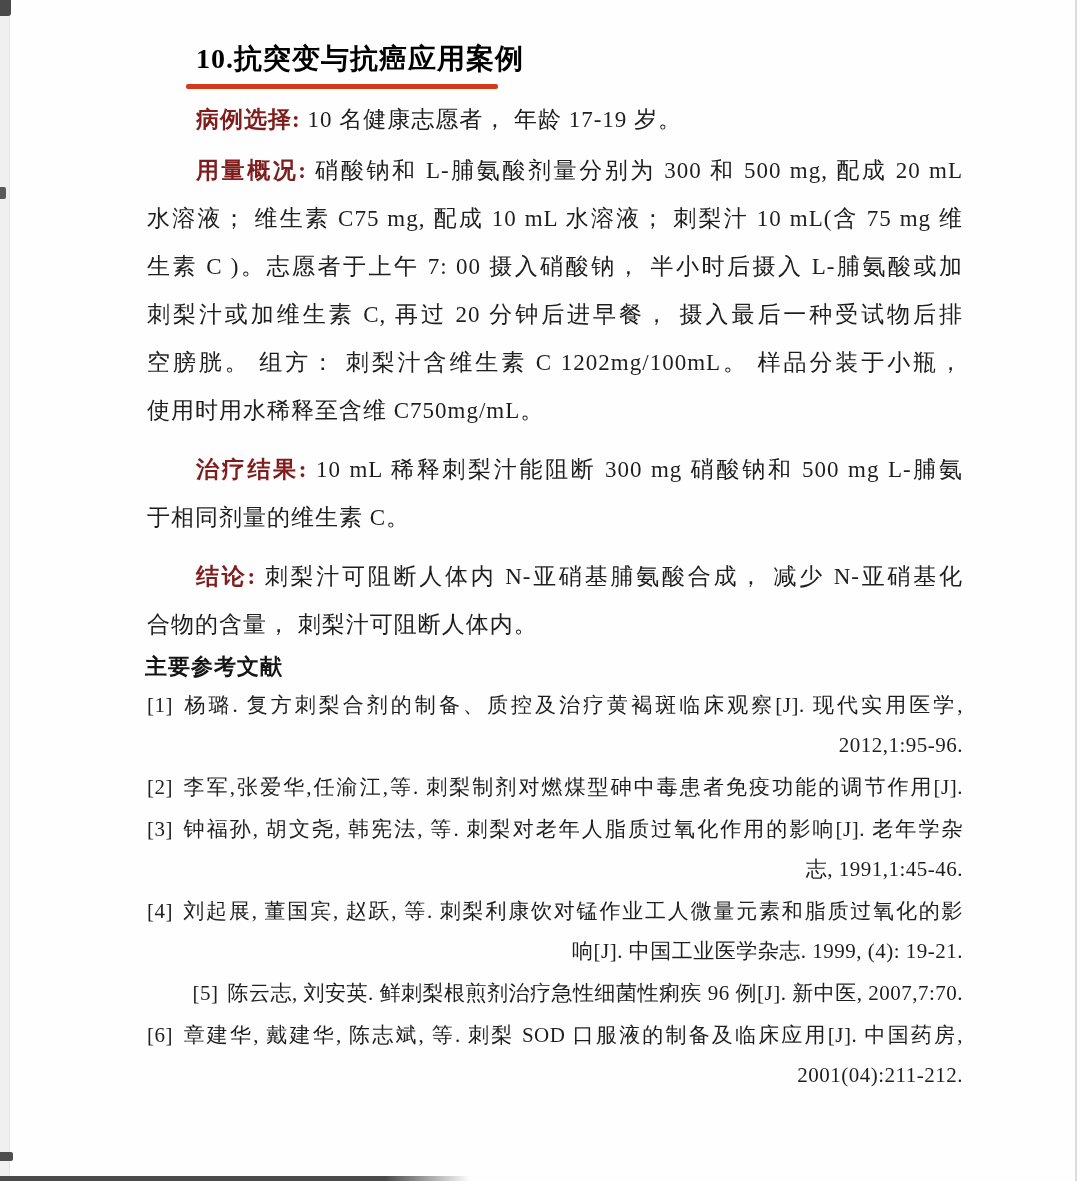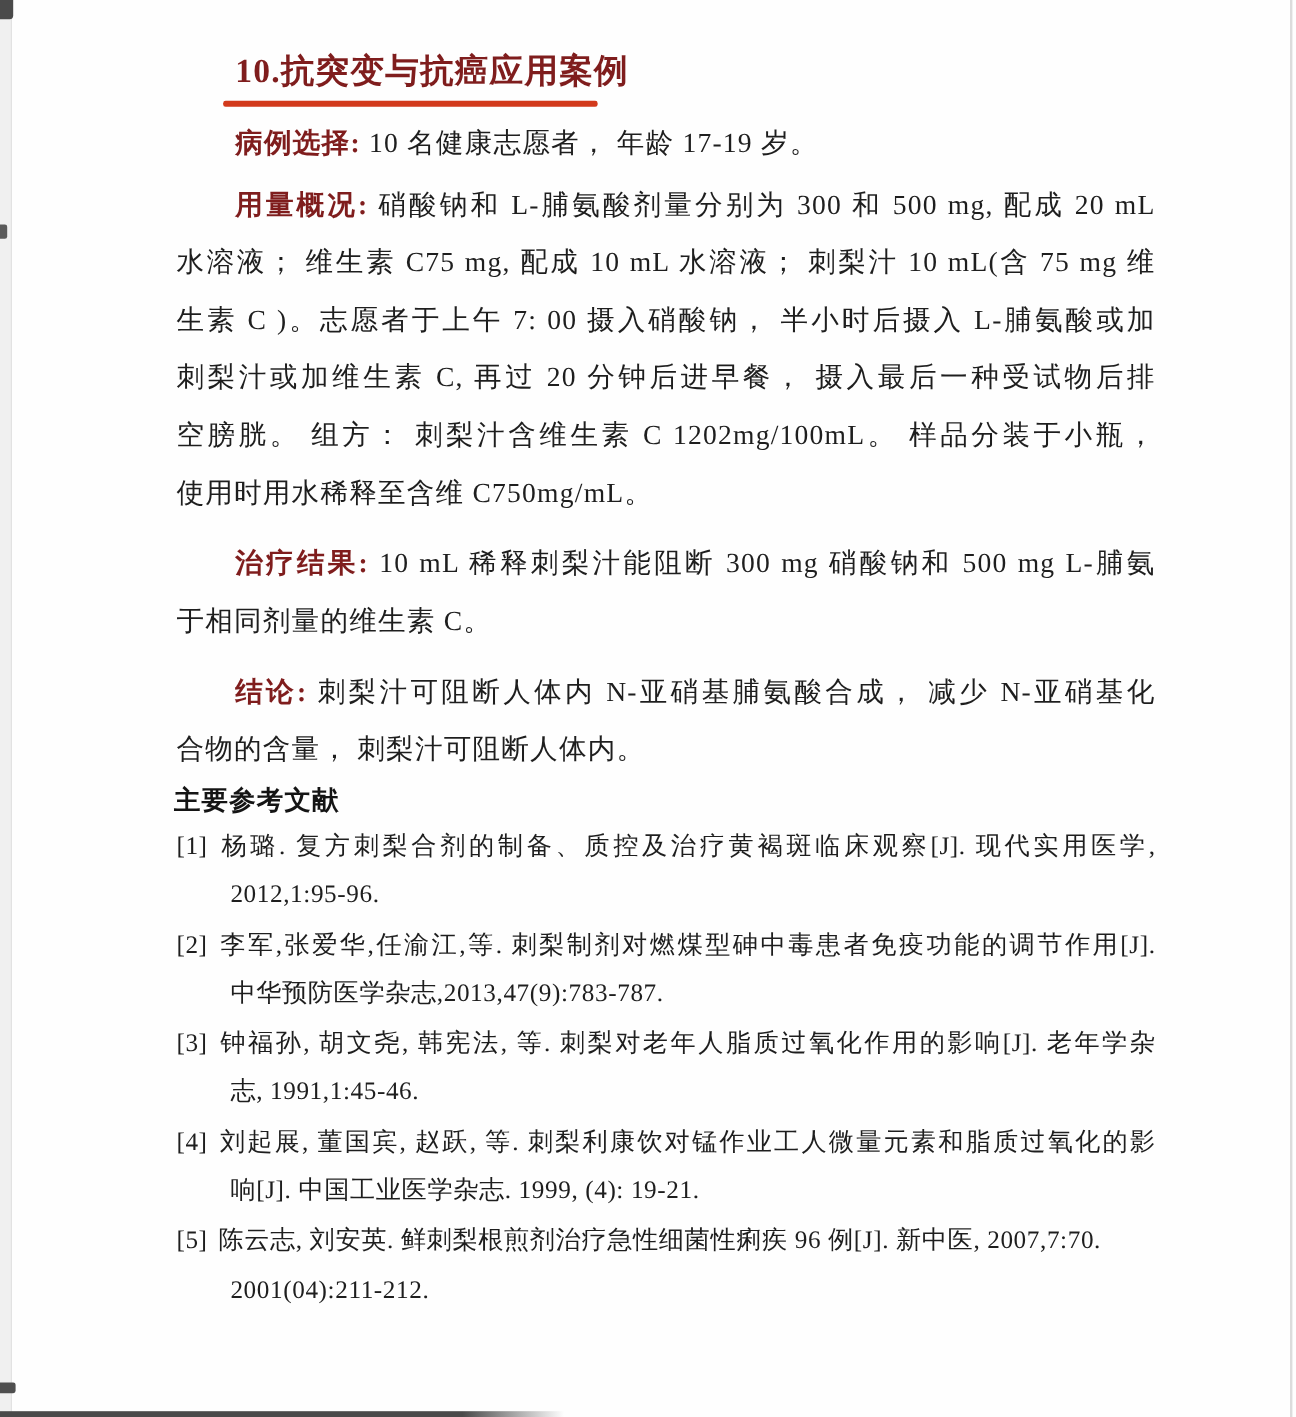--- a/index.html
+++ b/index.html
@@ -34,7 +34,7 @@
   .doc-title {
     position: absolute; left: 196px; top: 40px;
     font-size: 28px; font-weight: 700; letter-spacing: 1px;
-    color: #7f1d1d; white-space: nowrap;
+    color: #000000; white-space: nowrap;
   }
   .title-underline {
     position: absolute; left: 186px; top: 84px;

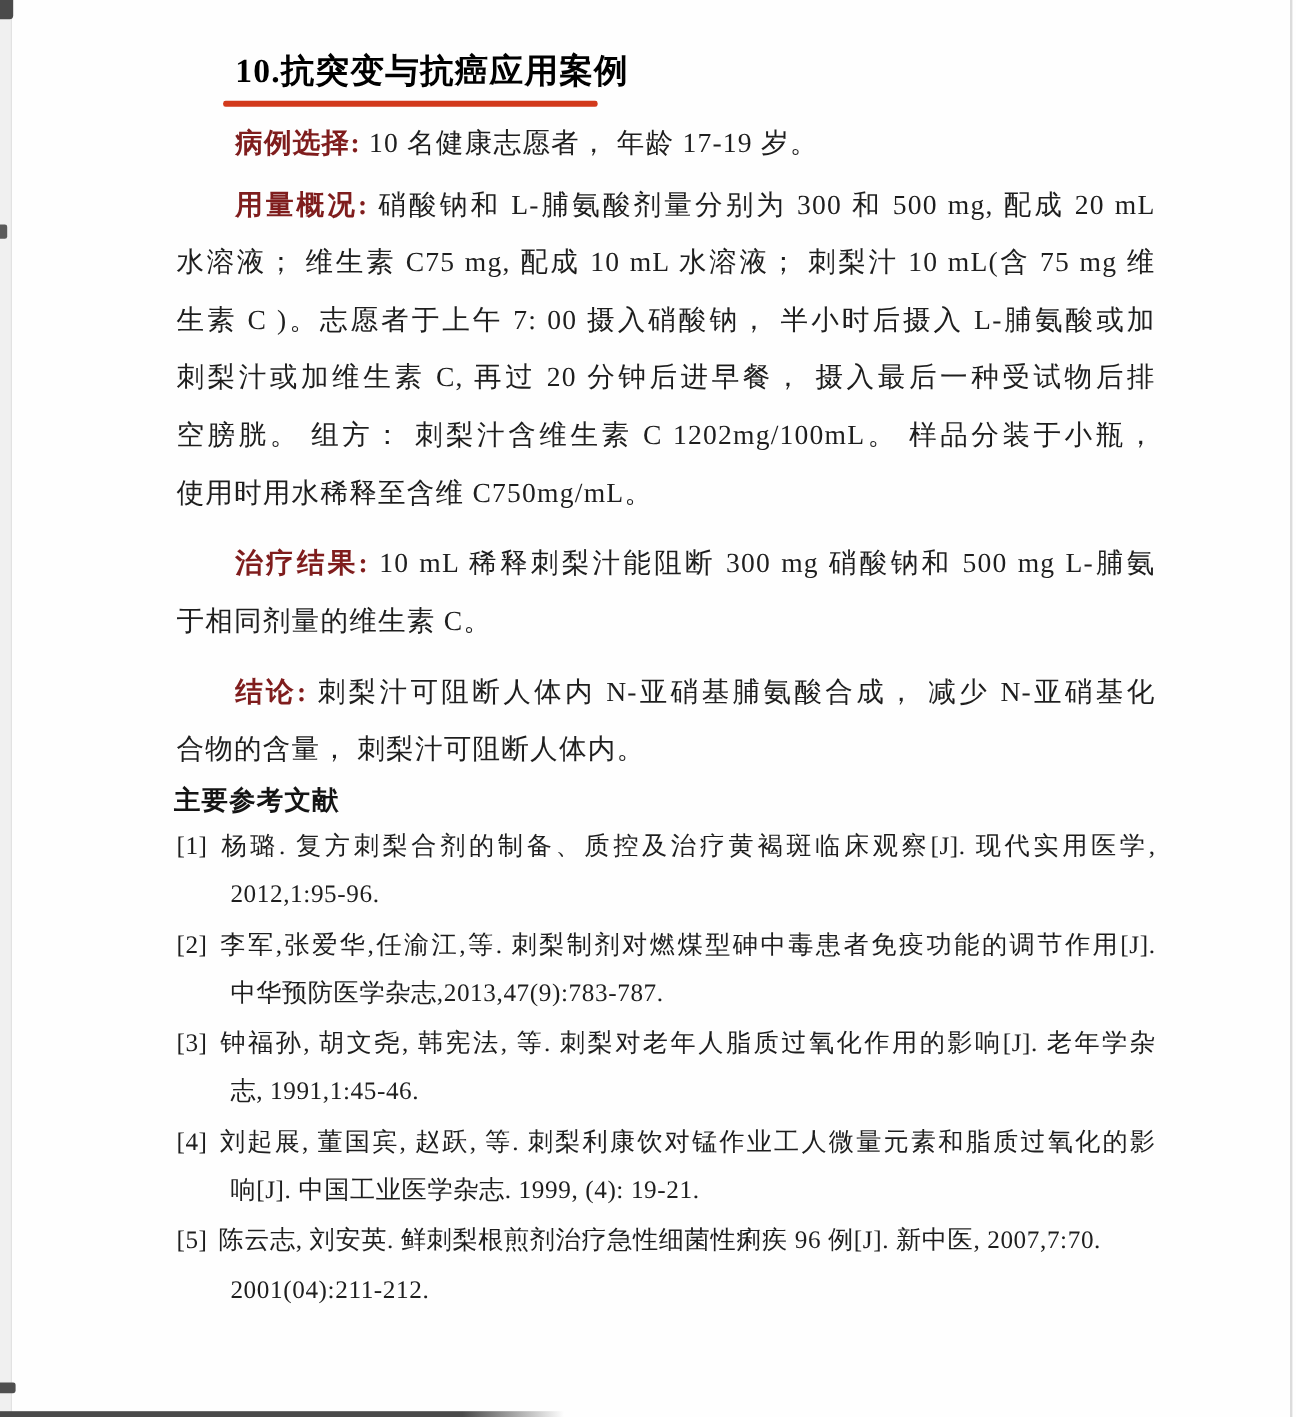--- a/index.html
+++ b/index.html
@@ -63,7 +63,7 @@
   .ref + .ref { margin-top: 2px; }
   .rline {
     font-size: 21px; line-height: 40px; height: 40px;
-    letter-spacing: 0.5px; white-space: nowrap; overflow: hidden;
+    letter-spacing: 0.5px; white-space: nowrap; overflow: hidden; text-align: right;
   }
   .rline.jl { white-space: normal; }
   .r2 { padding-left: 45px; }

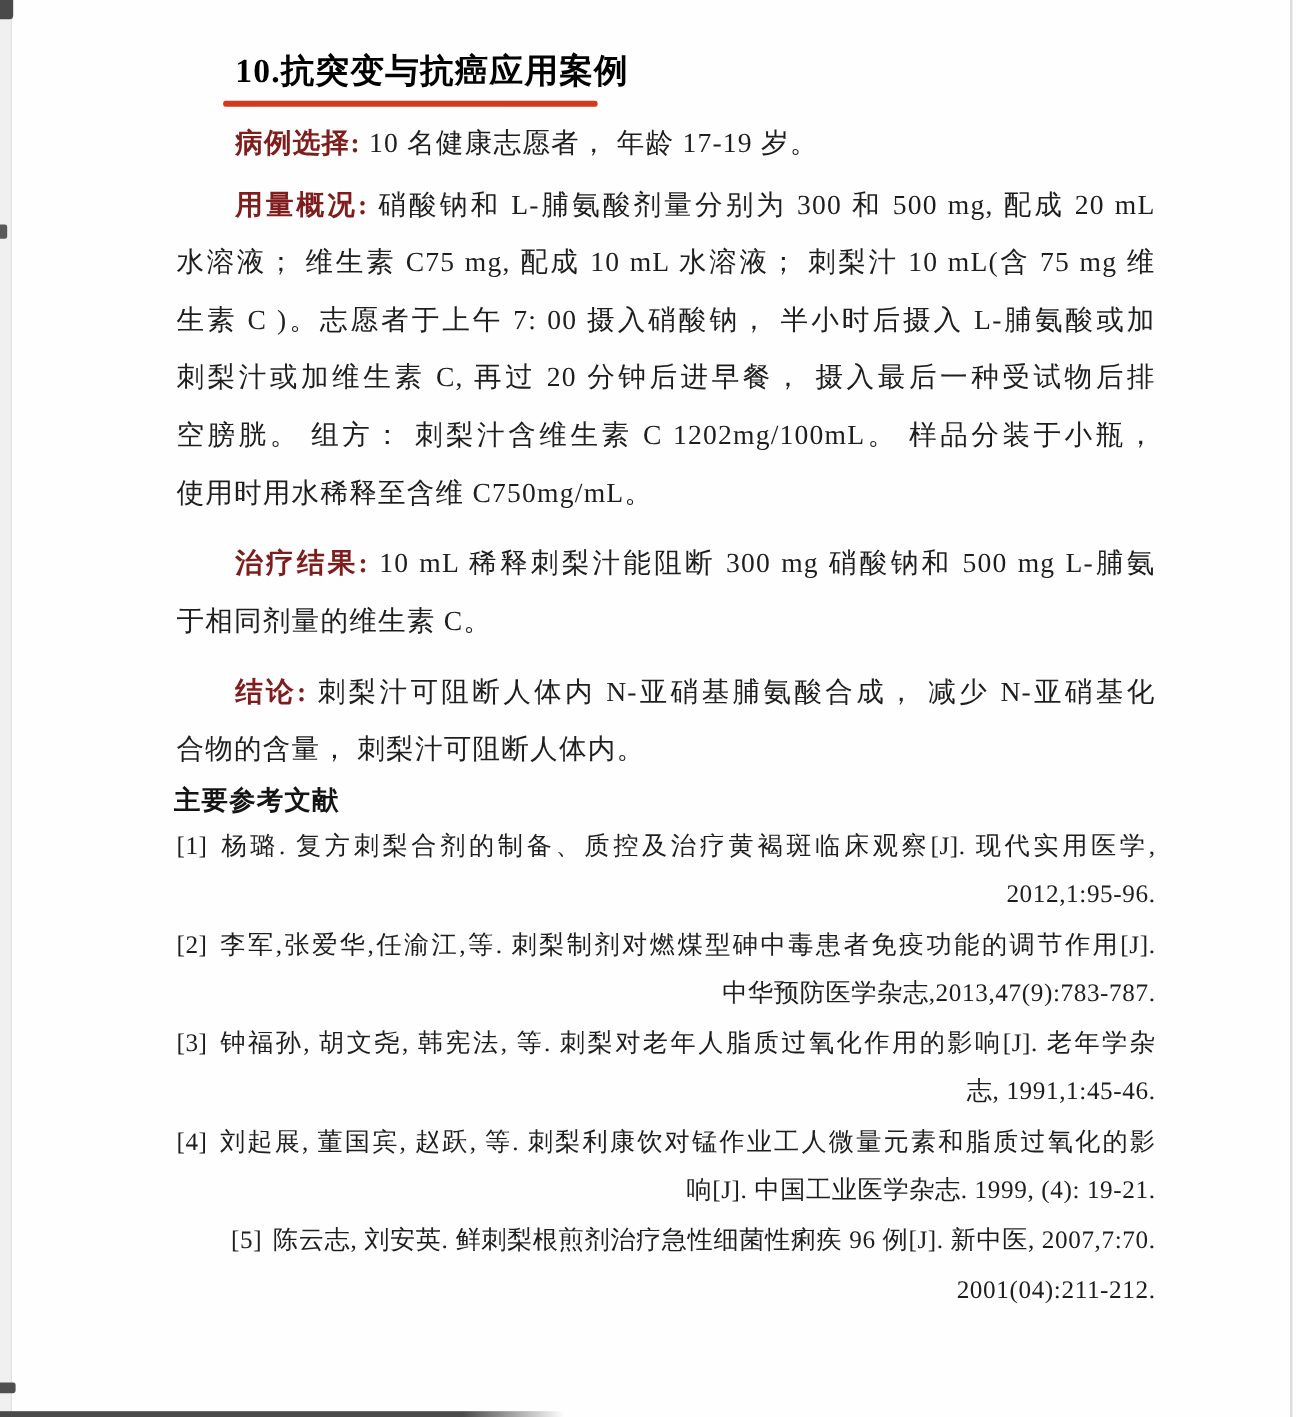--- a/index.html
+++ b/index.html
@@ -118,7 +118,6 @@
       </div>
       <div class="ref">
         <div class="rline r1 jl"><span class="rnum">[2]</span><span>李军,张爱华,任渝江,等. 刺梨制剂对燃煤型砷中毒患者免疫功能的调节作用[J].</span></div>
-        <div class="rline r2">中华预防医学杂志,2013,47(9):783-787.</div>
       </div>
       <div class="ref">
         <div class="rline r1 jl"><span class="rnum">[3]</span><span>钟福孙, 胡文尧, 韩宪法, 等. 刺梨对老年人脂质过氧化作用的影响[J]. 老年学杂</span></div>

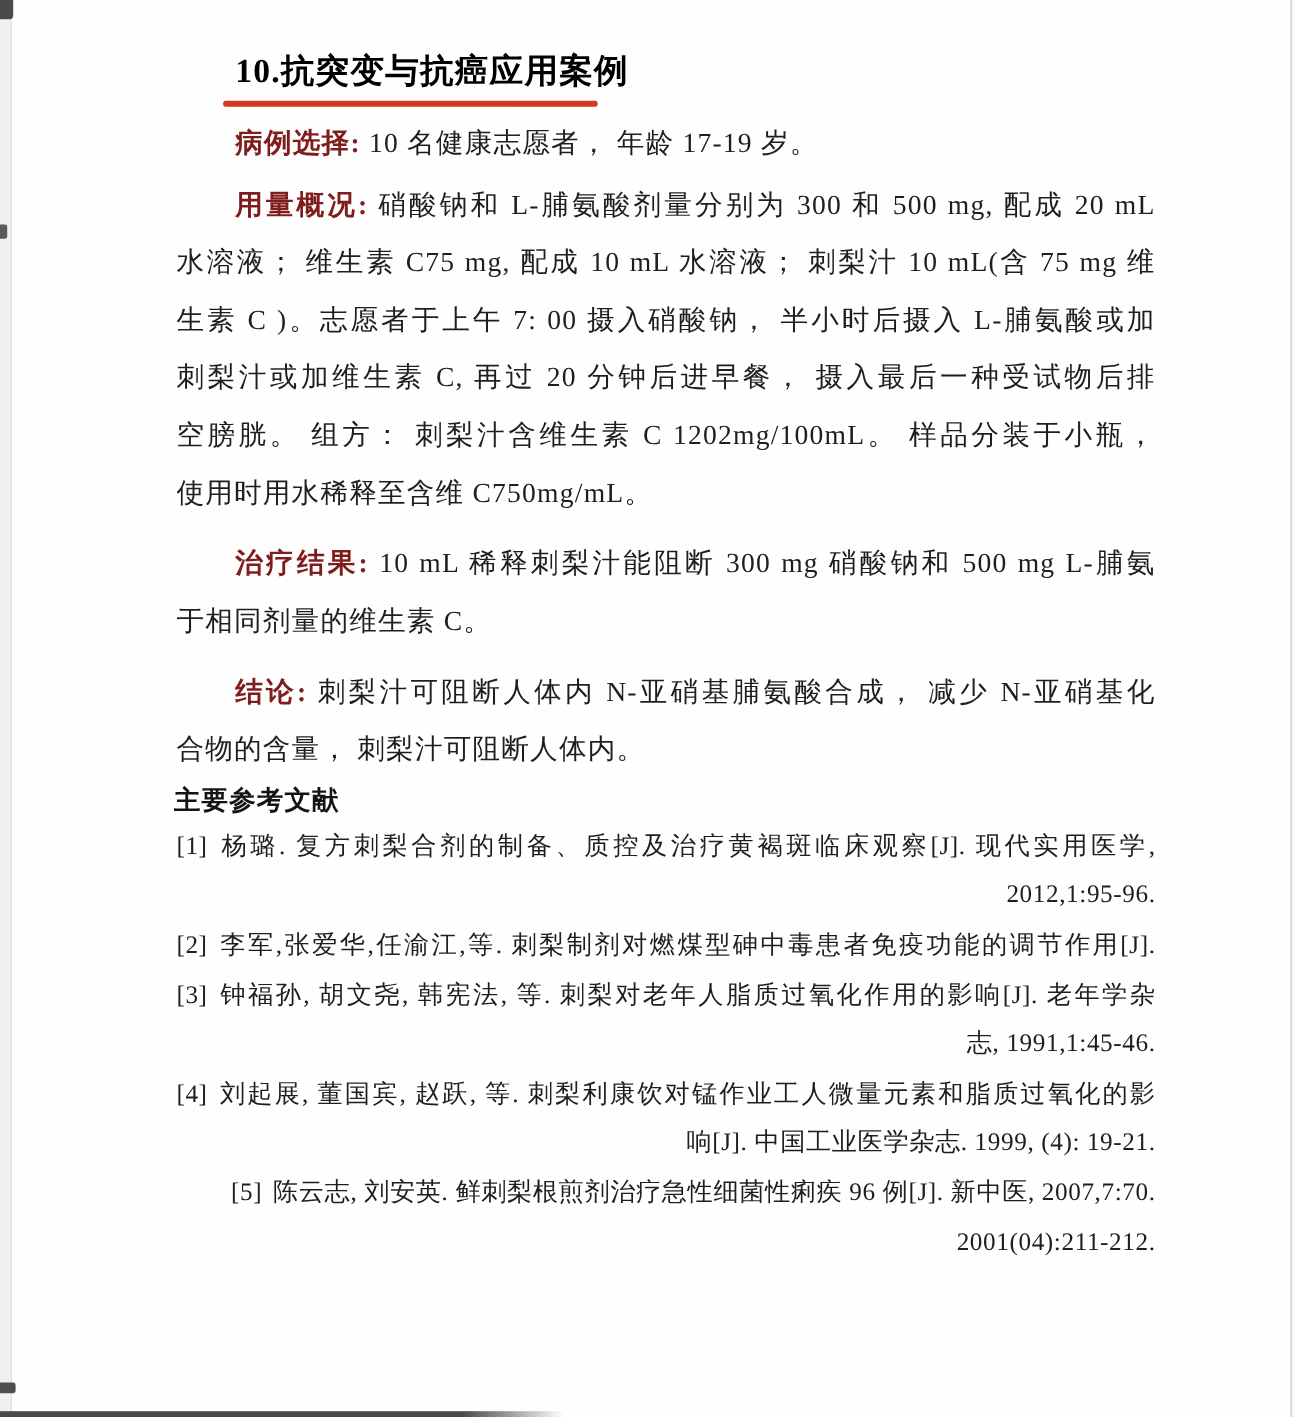--- a/index.html
+++ b/index.html
@@ -131,6 +131,7 @@
         <div class="rline r1"><span class="rnum">[5]</span><span>陈云志, 刘安英. 鲜刺梨根煎剂治疗急性细菌性痢疾 96 例[J]. 新中医, 2007,7:70.</span></div>
       </div>
       <div class="ref">
+        <div class="rline r1 jl"><span class="rnum">[6]</span><span>章建华, 戴建华, 陈志斌, 等. 刺梨 SOD 口服液的制备及临床应用[J]. 中国药房,</span></div>
         <div class="rline r2">2001(04):211-212.</div>
       </div>
     </div>

